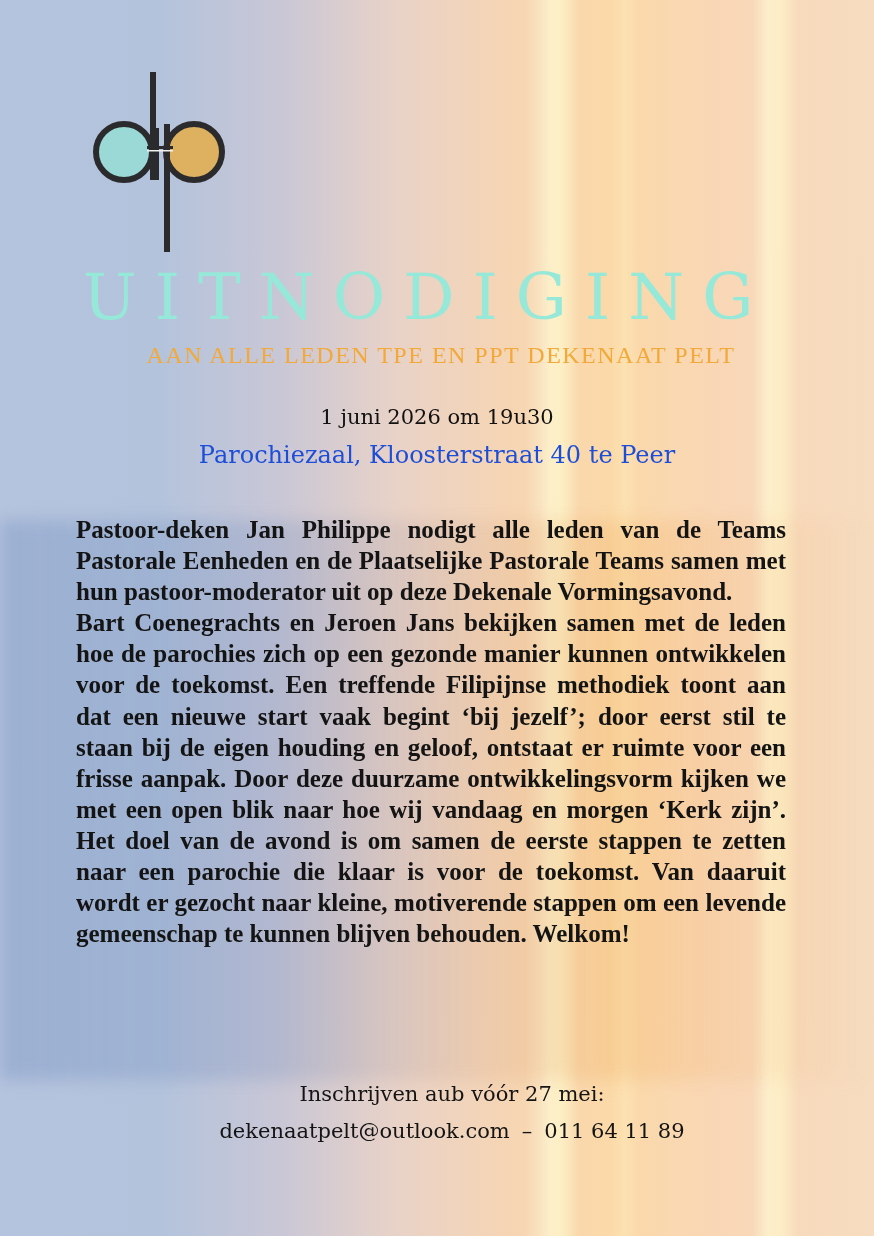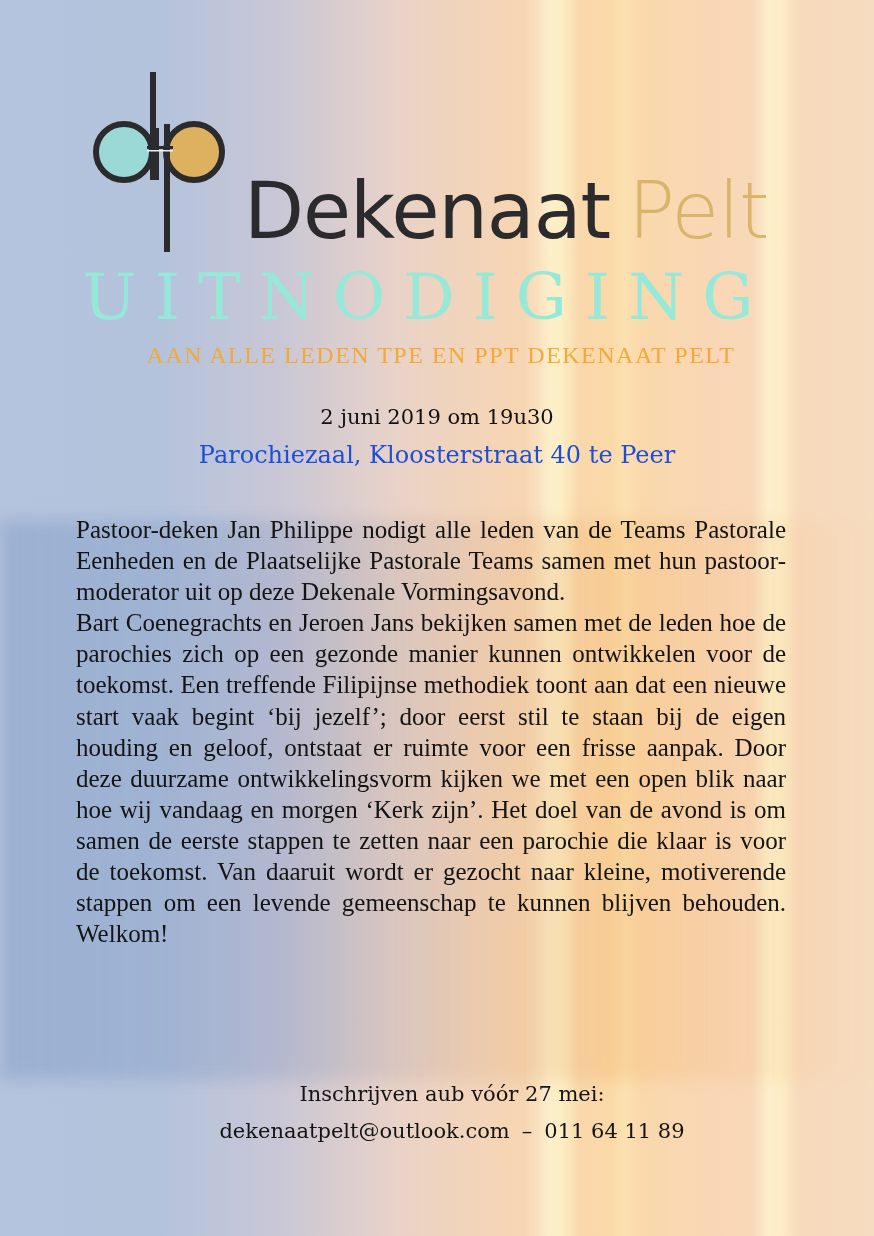--- a/index.html
+++ b/index.html
@@ -84,9 +84,6 @@
     <rect x="55" y="76" width="26" height="3" fill="#2b2a2c"></rect>
     <rect x="55" y="80" width="26" height="1.5" fill="#f0f0f0"></rect>
   </svg>
-  <div class="logo-word">
-    <span>Dekenaat</span><span class="light">Pelt</span>
-  </div>
 </div>
 
 <div class="title">UITNODIGING</div>

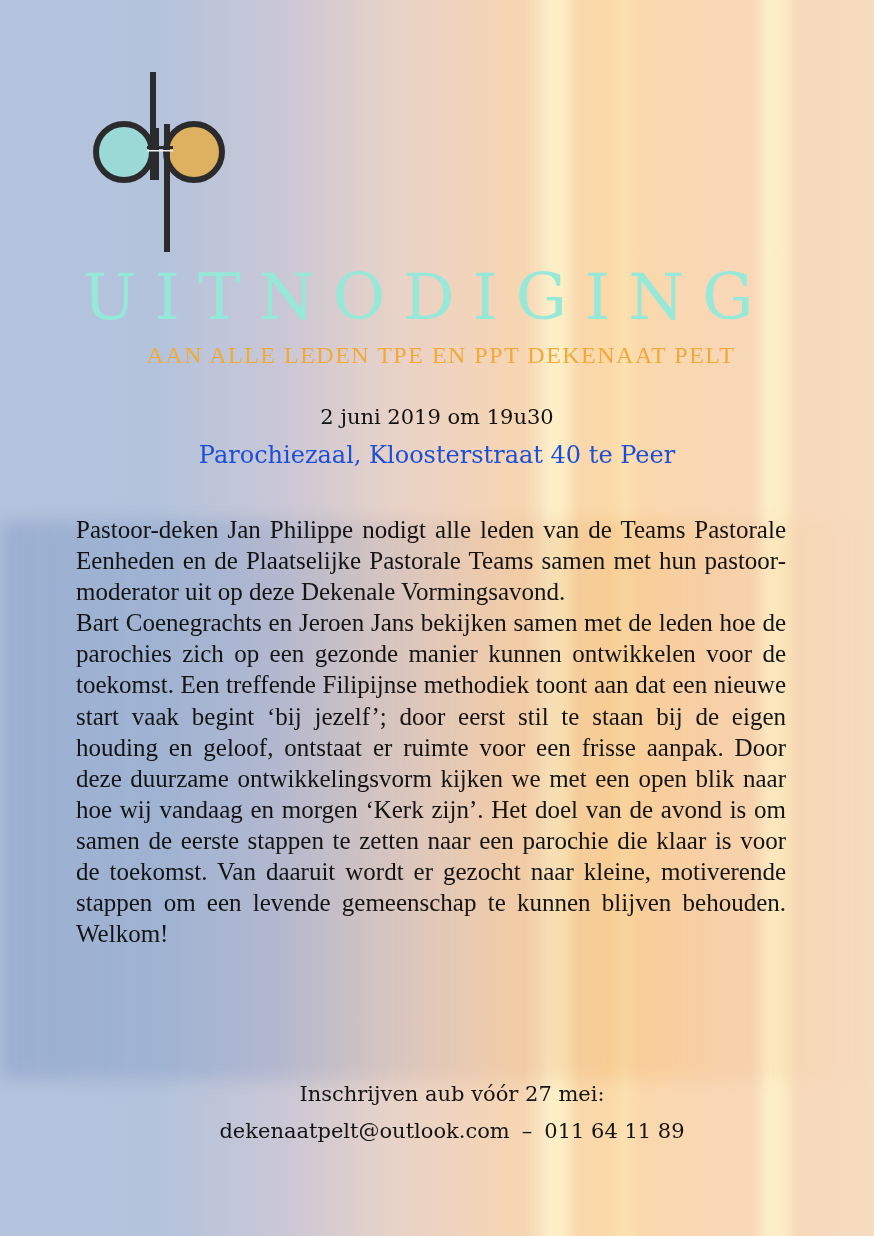--- a/index.html
+++ b/index.html
@@ -89,7 +89,7 @@
 <div class="title">UITNODIGING</div>
 <div class="subtitle">AAN ALLE LEDEN TPE EN PPT DEKENAAT PELT</div>
 
-<div class="date">2 juni 2019 om 19u30</div>
+<div class="date">1 juni 2026 om 19u30</div>
 <div class="venue">Parochiezaal, Kloosterstraat 40 te Peer</div>
 
 <div class="body-text">

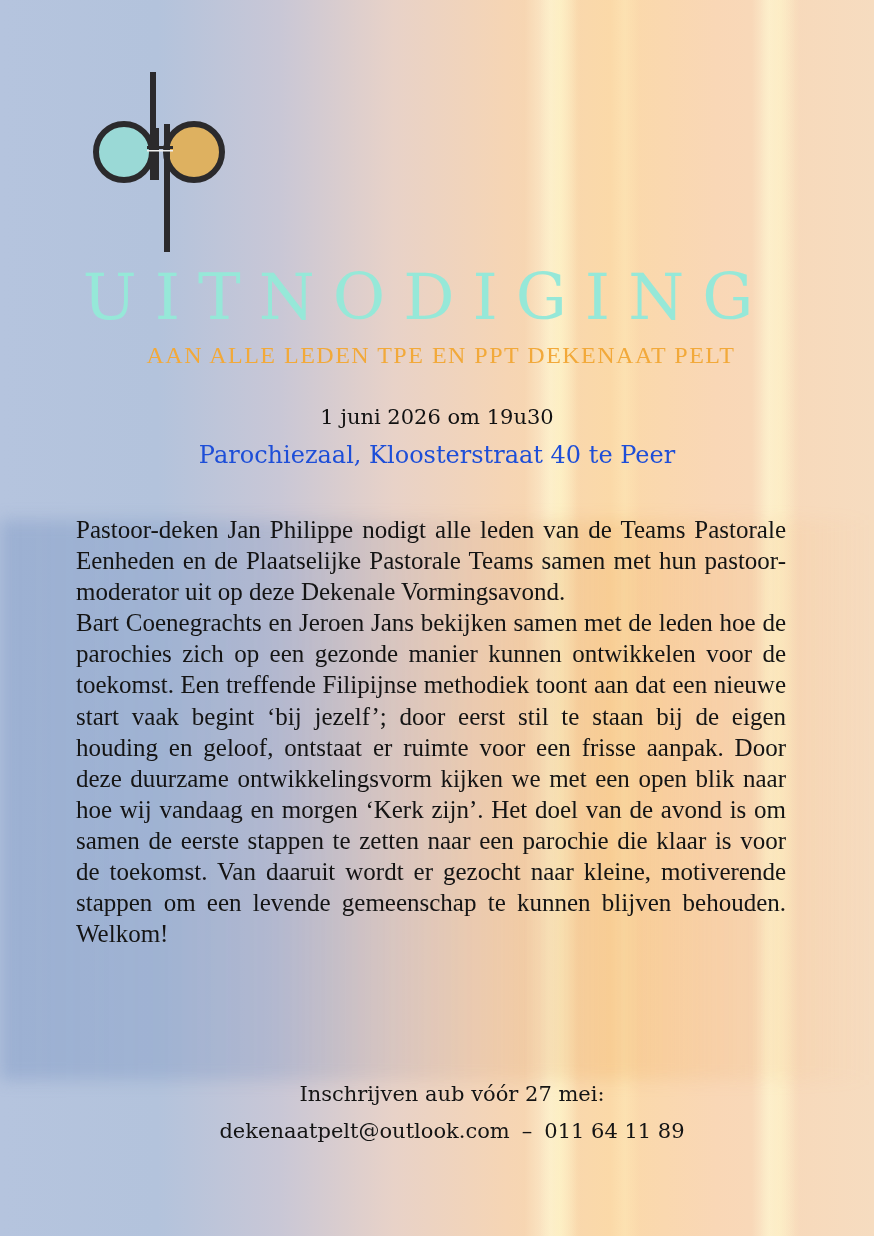--- a/index.html
+++ b/index.html
@@ -54,7 +54,7 @@
       font-family: "Liberation Serif", serif; font-size: 25px; line-height: 31.1px;
       color: #141414; text-align: justify; hyphens: none;
     }
-    .body-text p { margin: 0; }
+    .body-text p { margin: 0; font-weight: bold; }
     .cta {
       position: absolute; left: 0; width: 874px; top: 1076px; text-align: center;
       font-family: "DejaVu Serif", serif; font-size: 21px; line-height: 37px; color: #141414; padding-left: 15px;

